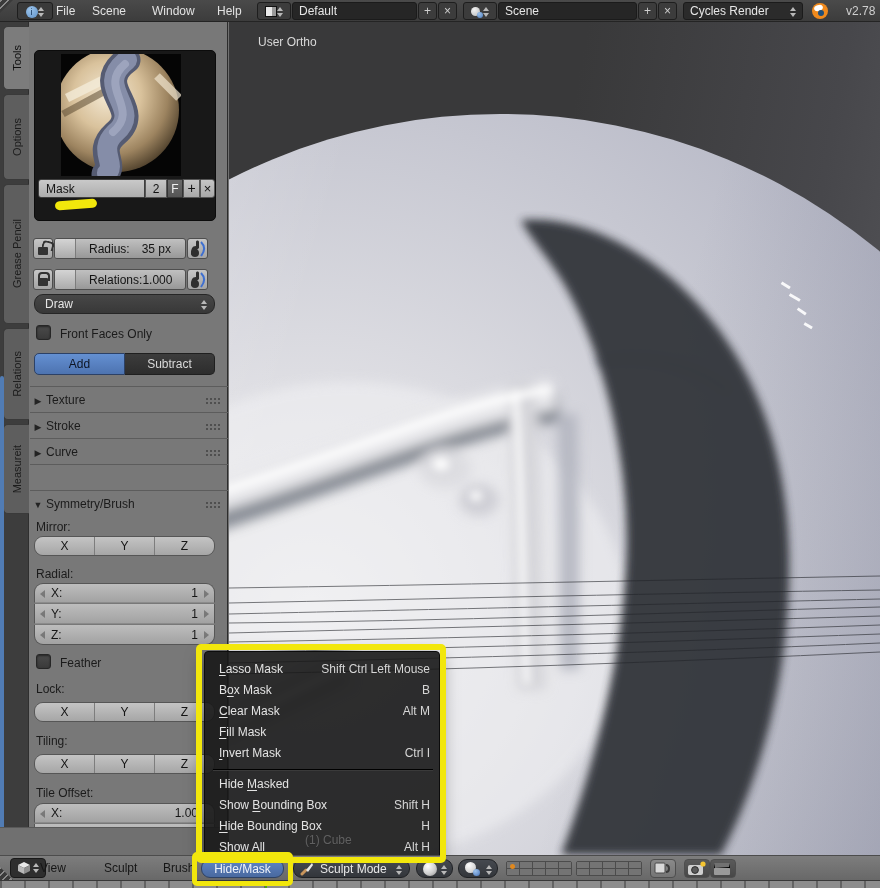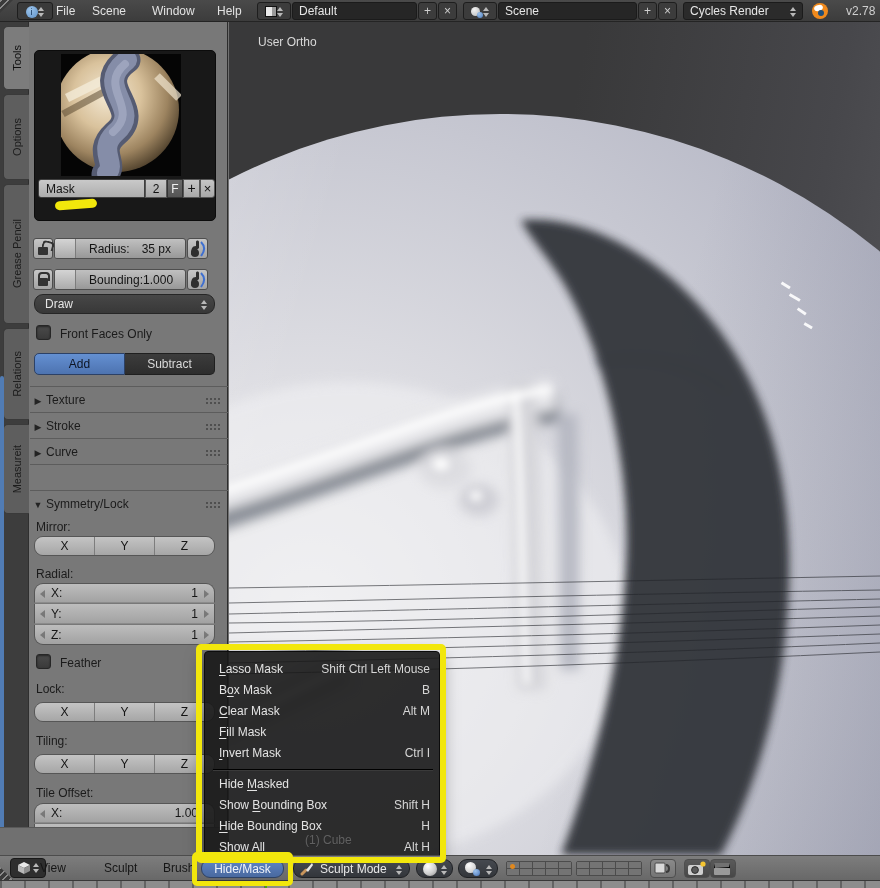--- a/index.html
+++ b/index.html
@@ -202,7 +202,7 @@
       </div>
     <div class="slider" style="left:54px;top:247px;width:132px">
       <span class="fill"></span>
-      <span class="sl">Bounding:</span>
+      <span class="sl">Relations:</span>
         <span class="sv">1.000</span>
     </div>
     <div class="sqbtn" style="left:187px;top:247px;width:21px">

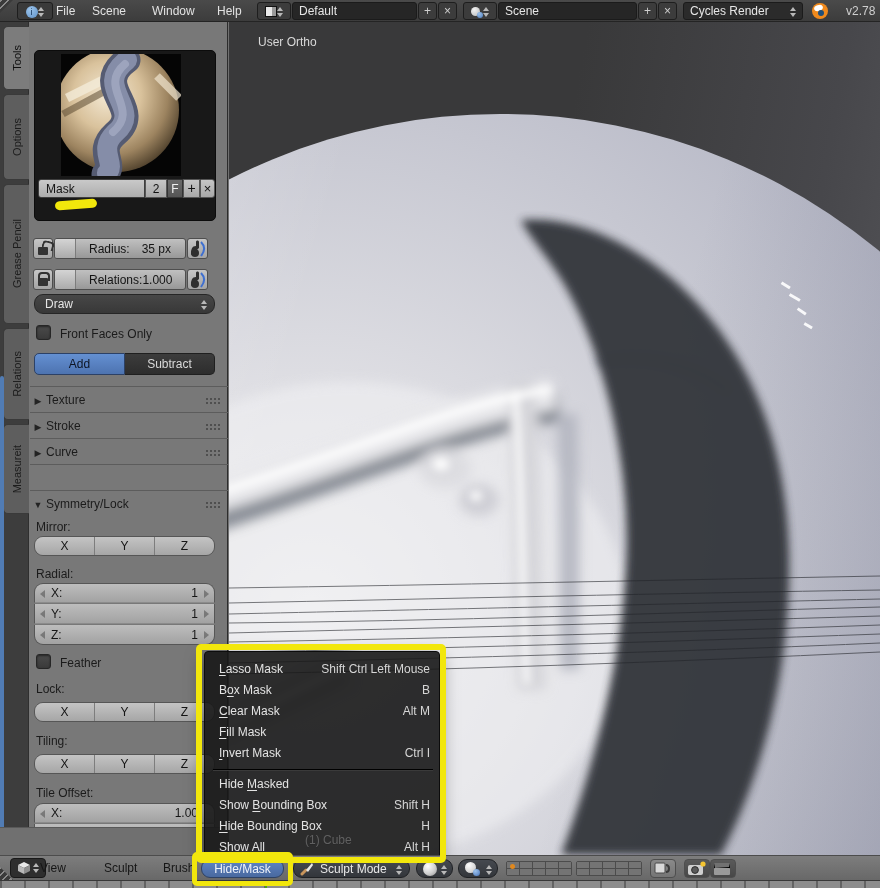--- a/index.html
+++ b/index.html
@@ -231,7 +231,7 @@
     <div class="phead" style="top:418px"><span class="tri">▶</span><span>Curve</span><span class="dots"></span></div>
     <div class="sep" style="top:442px"></div>
     <div class="sep" style="top:468px"></div>
-    <div class="phead" style="top:470px"><span class="tri">▼</span><span>Symmetry/Lock</span><span class="dots"></span></div>
+    <div class="phead" style="top:470px"><span class="tri">▼</span><span>Symmetry/Brush</span><span class="dots"></span></div>
 
     <div class="flabel" style="left:36px;top:498px">Mirror:</div>
     <div class="axisgrp" style="top:514px">

